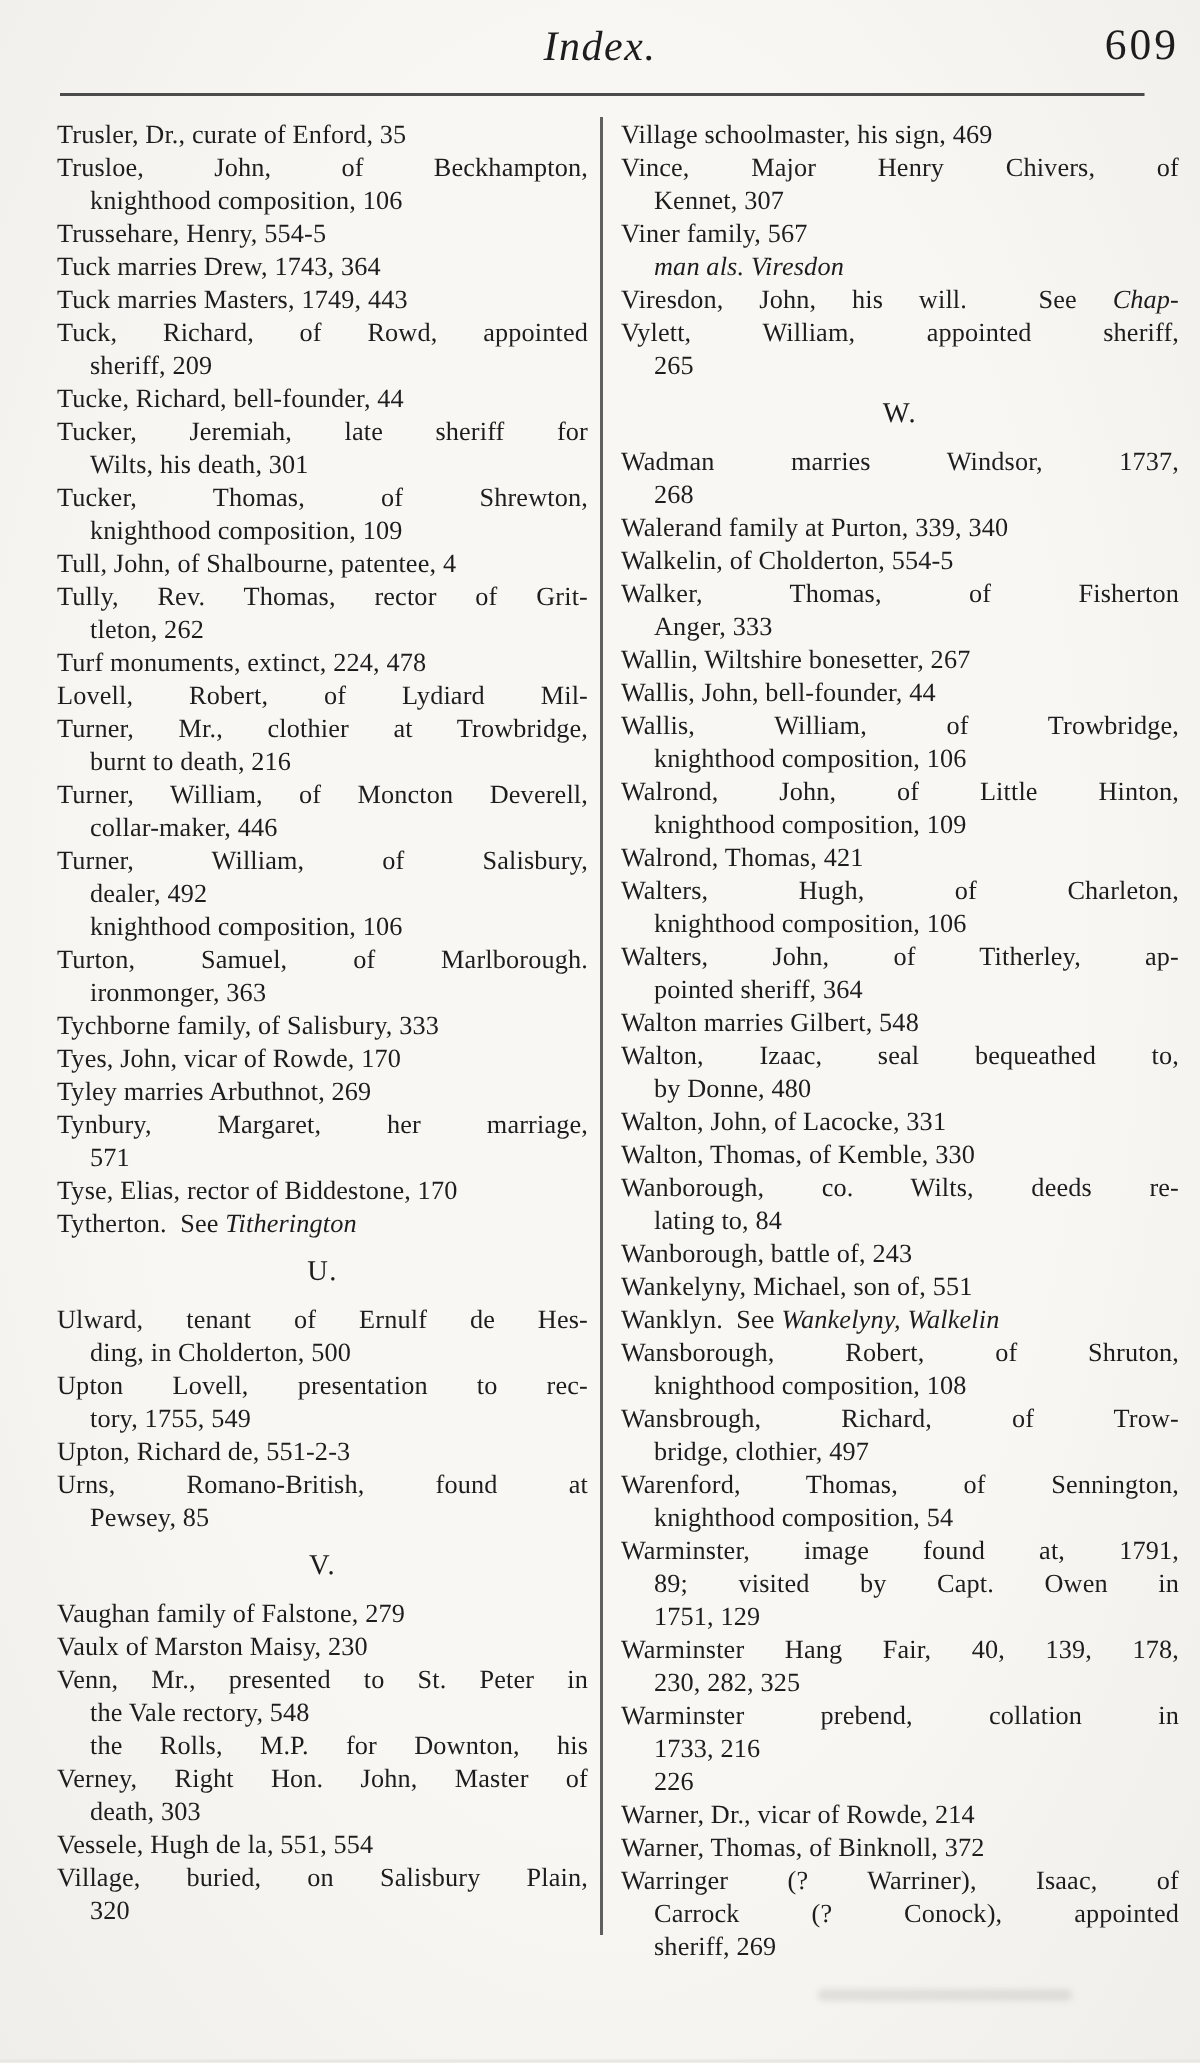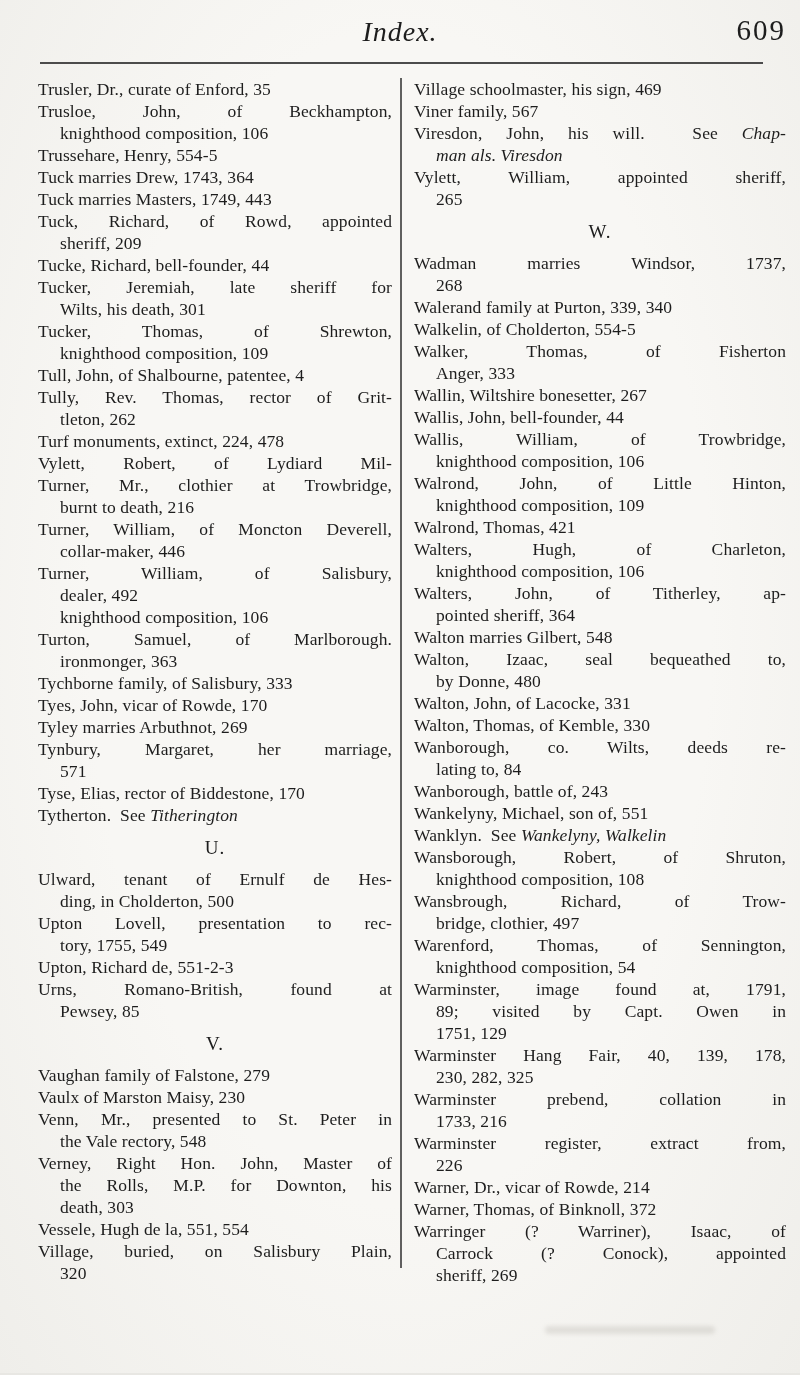--- a/index.html
+++ b/index.html
@@ -232,6 +232,10 @@
           <div class="line last">Village schoolmaster, his sign, 469</div>
         </div>
         <div class="entry">
+          <div class="line">Vince, Major Henry Chivers, of</div>
+          <div class="line cont last">Kennet, 307</div>
+        </div>
+        <div class="entry">
           <div class="line last">Viner family, 567</div>
         </div>
         <div class="entry">

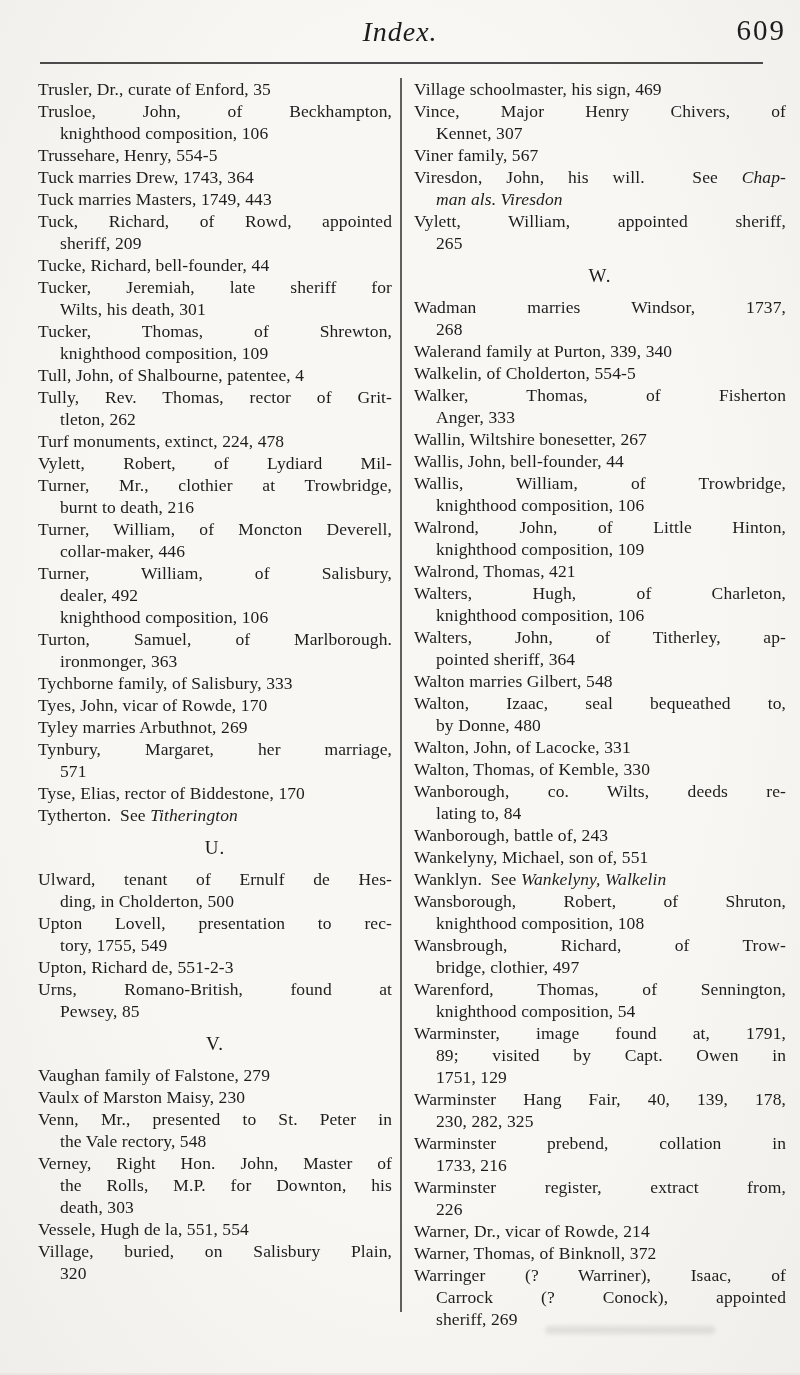--- a/index.html
+++ b/index.html
@@ -239,8 +239,8 @@
           <div class="line last">Viner family, 567</div>
         </div>
         <div class="entry">
+          <div class="line cont last"><i>man als. Viresdon</i></div>
           <div class="line"><span>Viresdon, John, his will.&nbsp; See </span><i>Chap-</i></div>
-          <div class="line cont last"><i>man als. Viresdon</i></div>
         </div>
         <div class="entry">
           <div class="line">Vylett, William, appointed sheriff,</div>

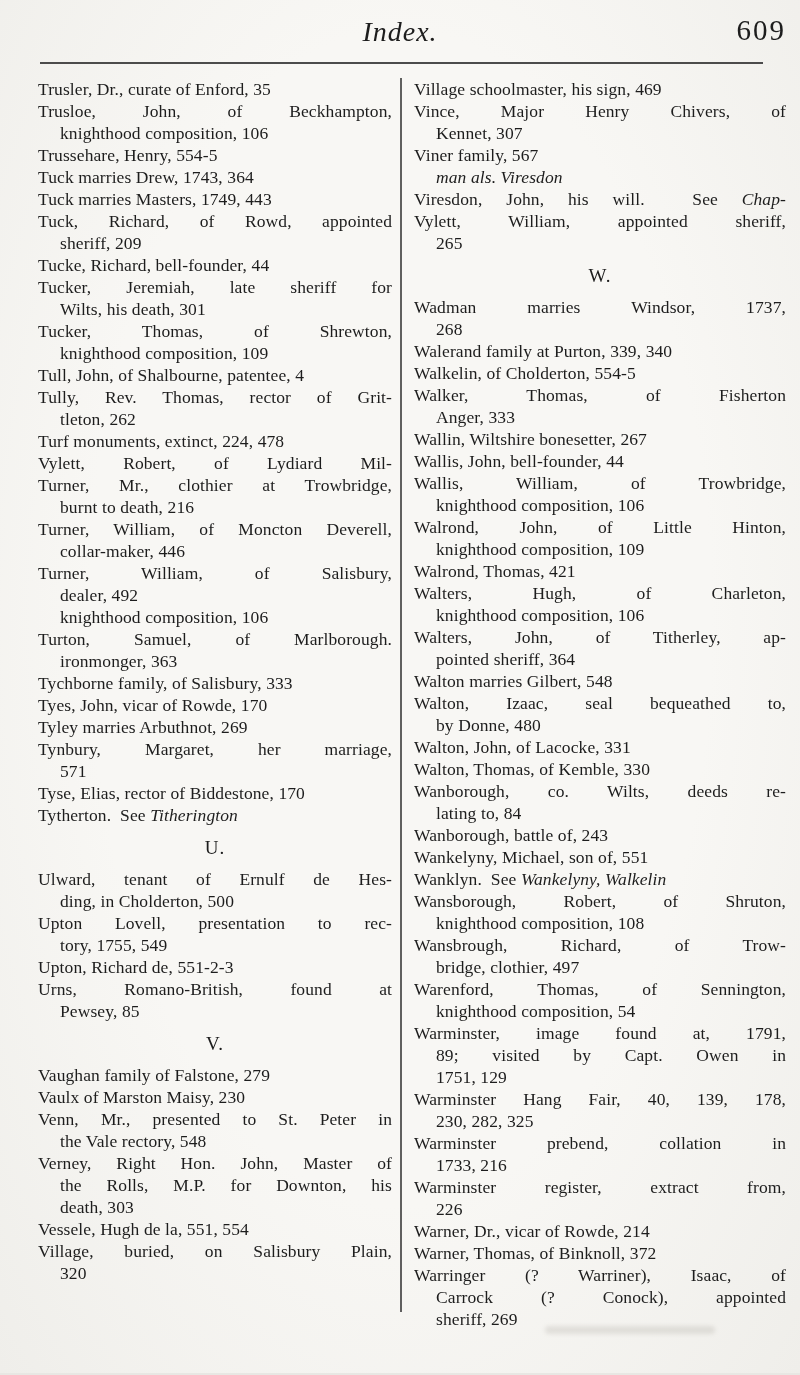--- a/index.html
+++ b/index.html
@@ -146,7 +146,7 @@
           <div class="line last">Turf monuments, extinct, 224, 478</div>
         </div>
         <div class="entry">
-          <div class="line">Vylett, Robert, of Lydiard Mil-</div>
+          <div class="line">Lovell, Robert, of Lydiard Mil-</div>
         </div>
         <div class="entry">
           <div class="line">Turner, Mr., clothier at Trowbridge,</div>

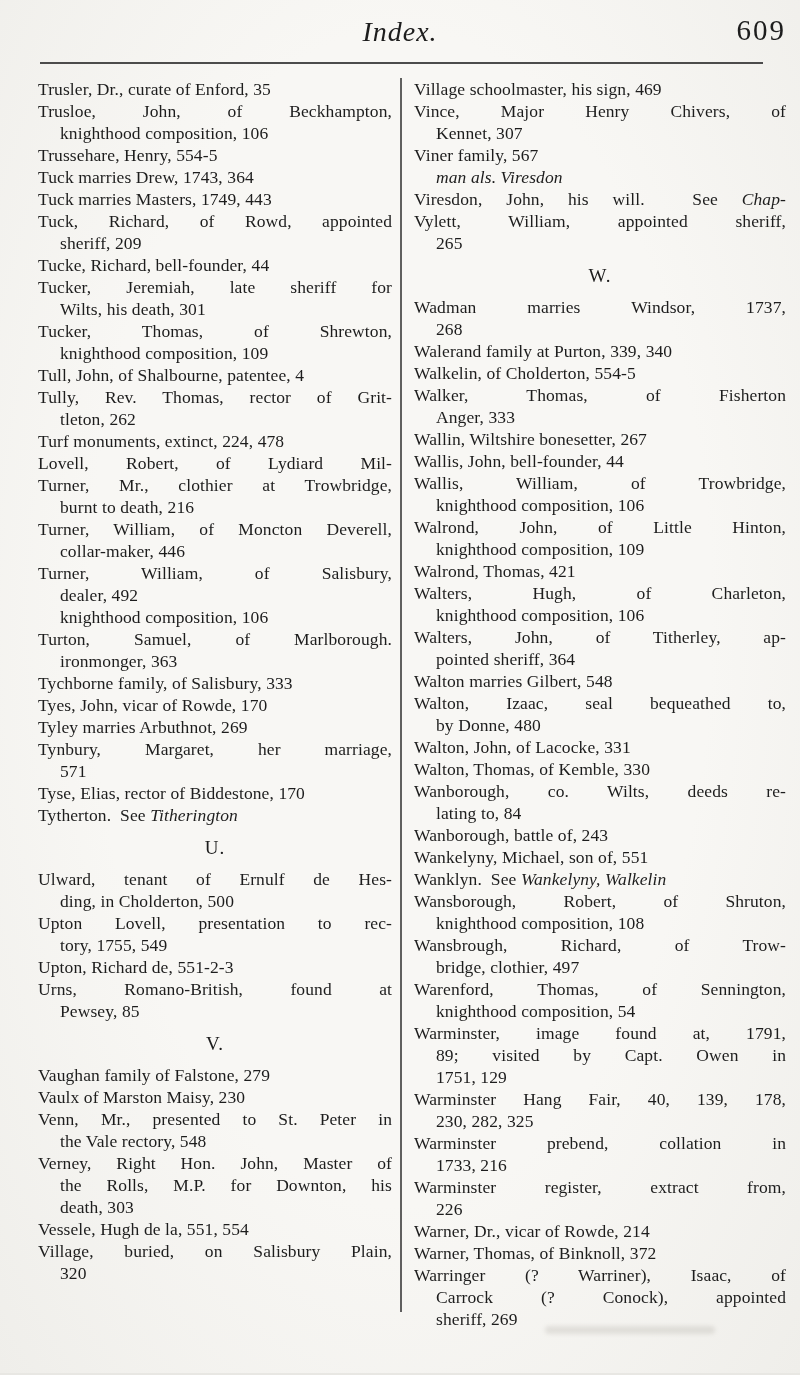--- a/index.html
+++ b/index.html
@@ -214,8 +214,8 @@
           <div class="line cont last">the Vale rectory, 548</div>
         </div>
         <div class="entry">
+          <div class="line cont">the Rolls, M.P. for Downton, his</div>
           <div class="line">Verney, Right Hon. John, Master of</div>
-          <div class="line cont">the Rolls, M.P. for Downton, his</div>
           <div class="line cont last">death, 303</div>
         </div>
         <div class="entry">

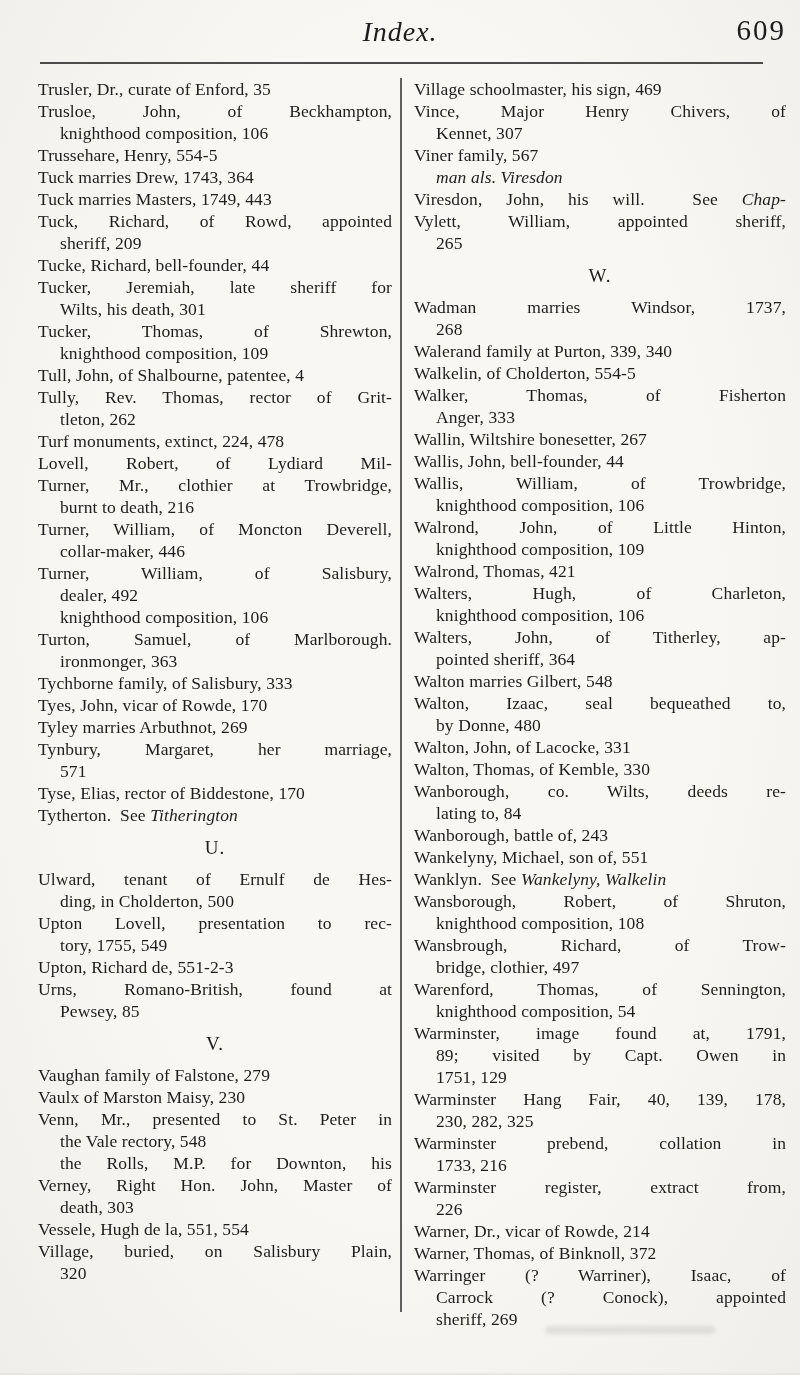--- a/index.html
+++ b/index.html
@@ -338,7 +338,6 @@
           <div class="line cont last">1733, 216</div>
         </div>
         <div class="entry">
-          <div class="line">Warminster register, extract from,</div>
           <div class="line cont last">226</div>
         </div>
         <div class="entry">

